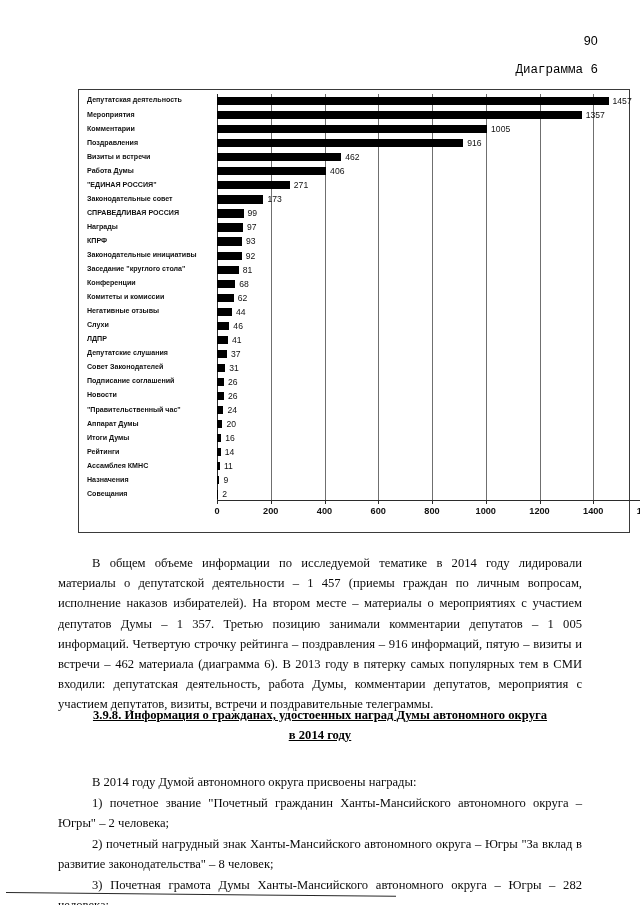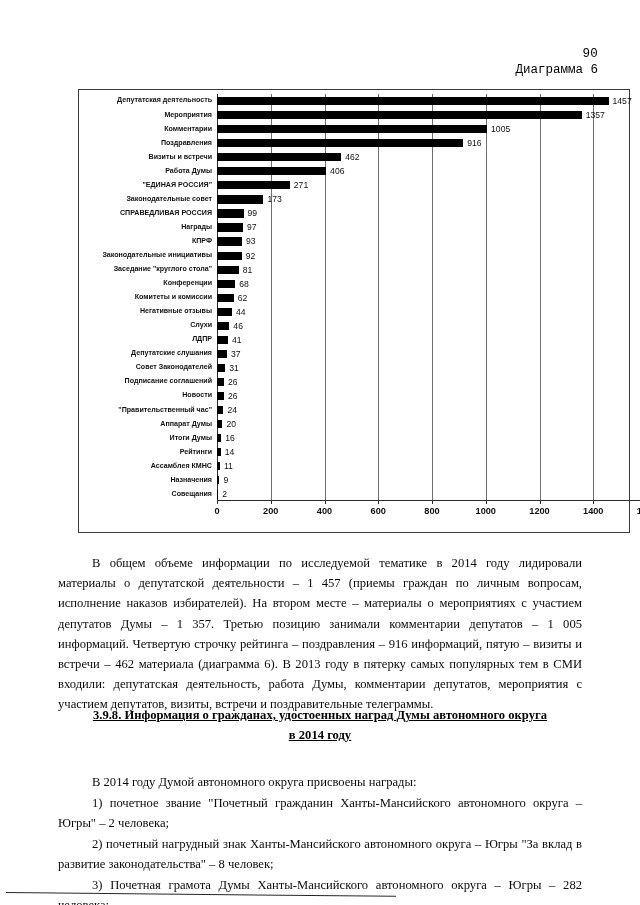--- a/index.html
+++ b/index.html
@@ -22,9 +22,8 @@
     top: 34px;
     right: 42px;
     font-size: 12.5px;
-    font-family: Liberation Mono, monospace;
+    font-family: Liberation Sans, sans-serif;
     letter-spacing: 0.2px;
-    margin-top: 13px;
   }
   .figure-caption {
     position: absolute;

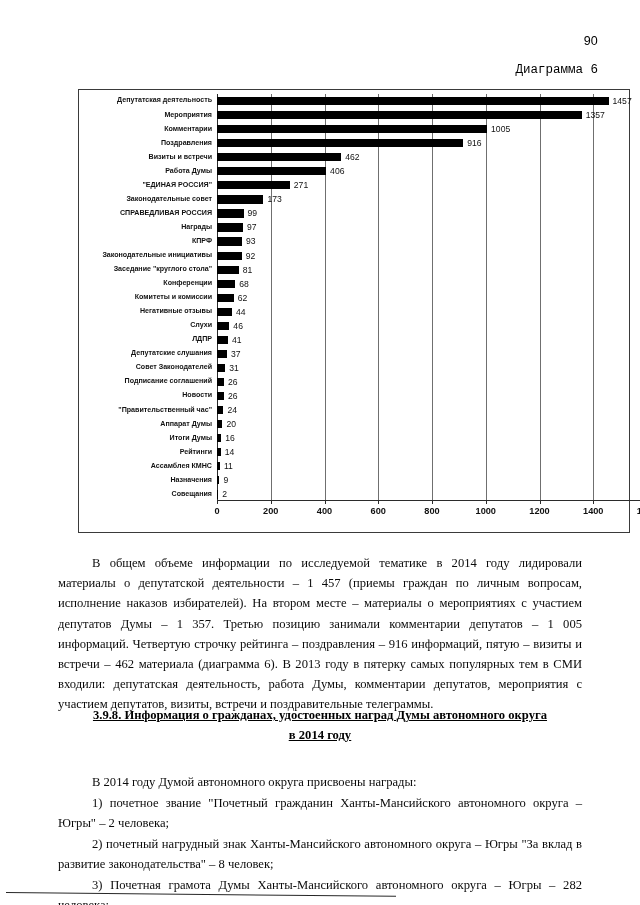--- a/index.html
+++ b/index.html
@@ -62,9 +62,8 @@
   }
   .cat-label {
     position: absolute;
-    left: 0;
+    left: 8px;
     width: 133px;
-    text-align: right;
     font-family: "Liberation Sans", sans-serif;
     font-size: 7.1px;
     font-weight: bold;

